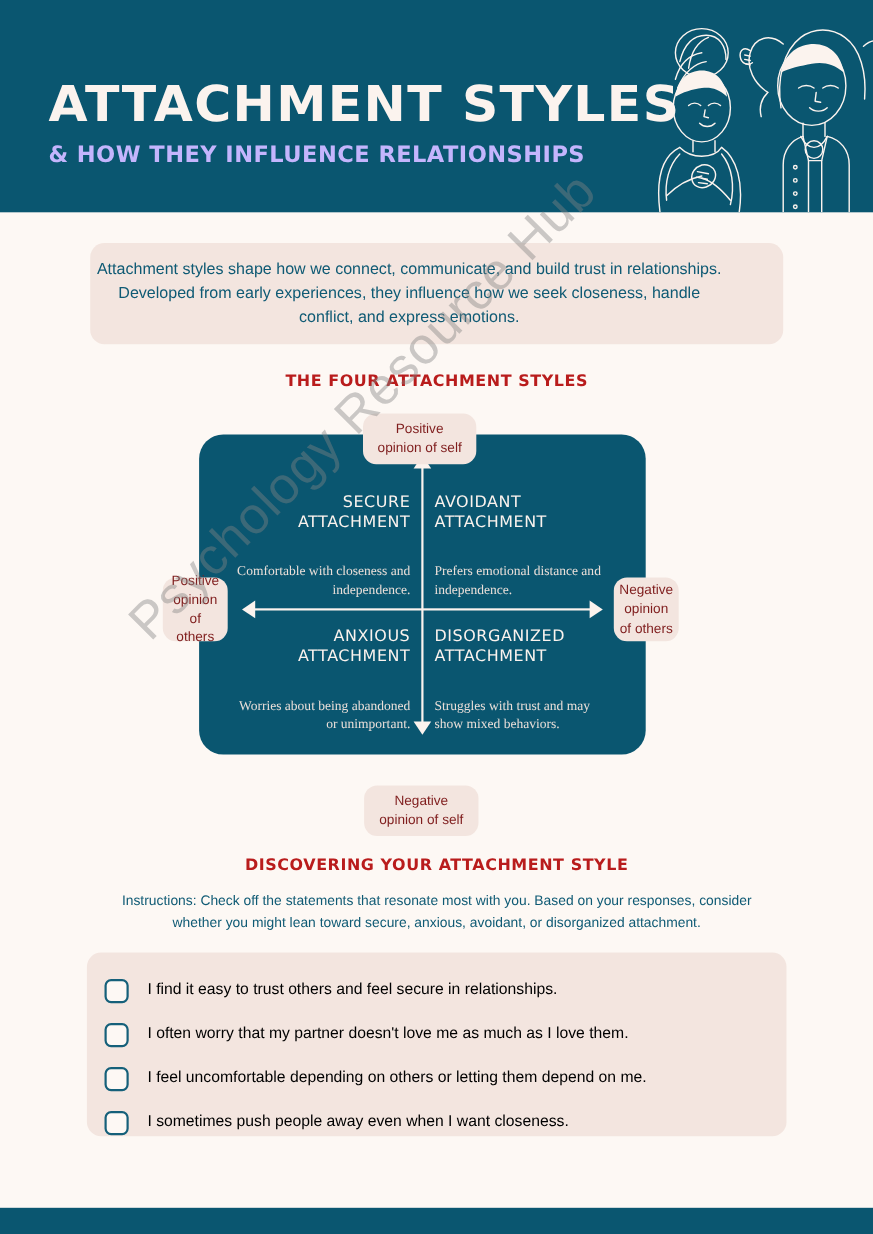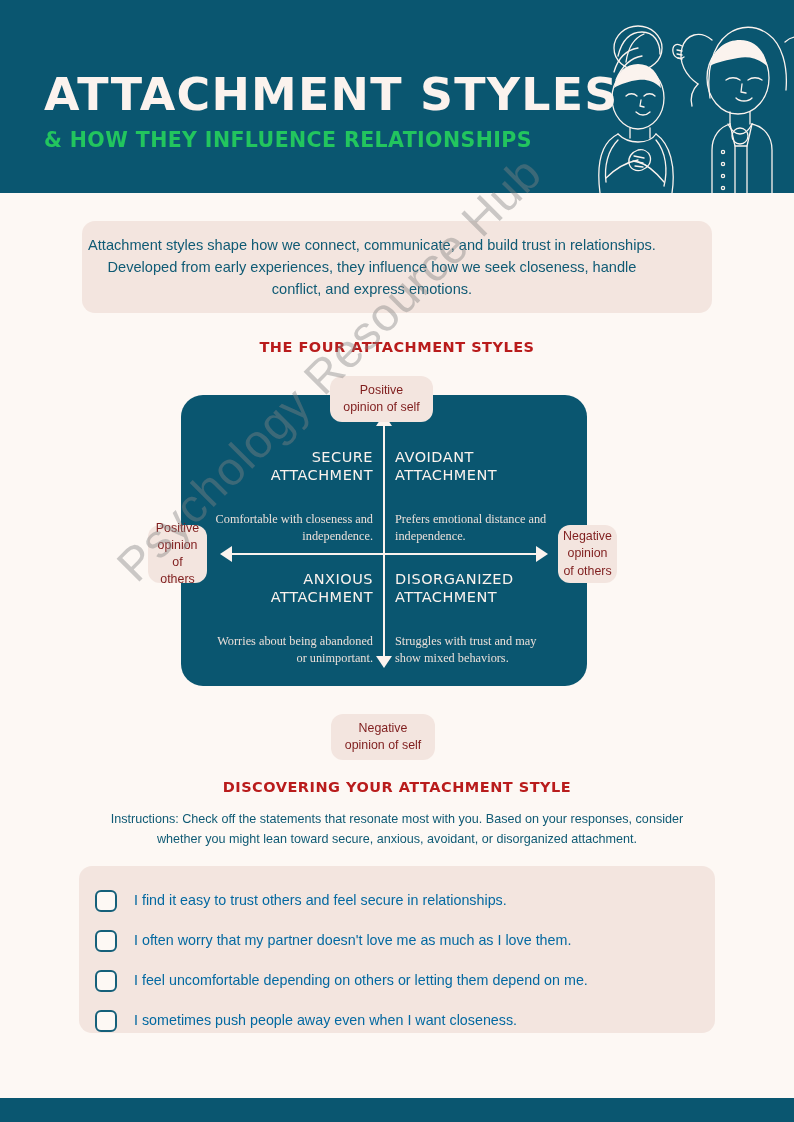--- a/index.html
+++ b/index.html
@@ -59,7 +59,7 @@
     font-weight: 700;
     font-size: 20.5px;
     letter-spacing: 0.4px;
-    color: #22c55e;
+    color: #c4b5fd;
     margin-top: 11px;
     white-space: nowrap;
   }

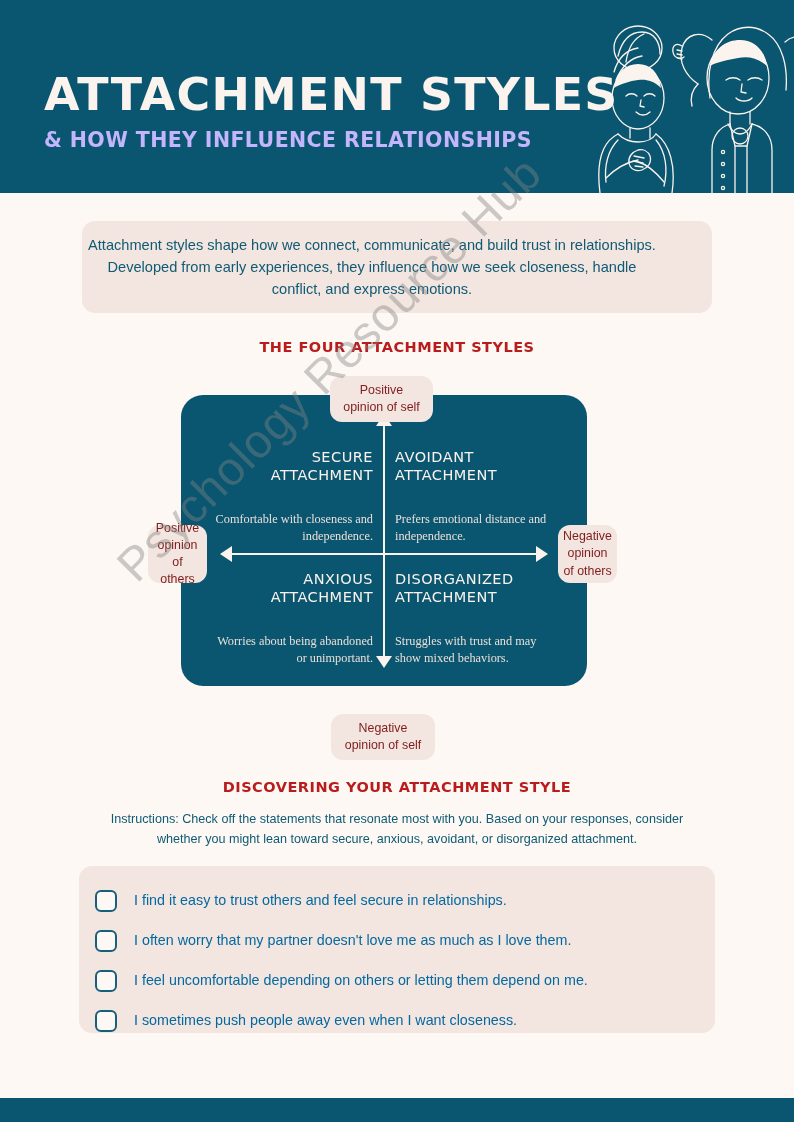--- a/index.html
+++ b/index.html
@@ -262,7 +262,7 @@
   .check-label {
     margin-left: 17px;
     font-size: 14.3px;
-    color: #0369a1;
+    color: #000000;
     line-height: 1.2;
   }
 

